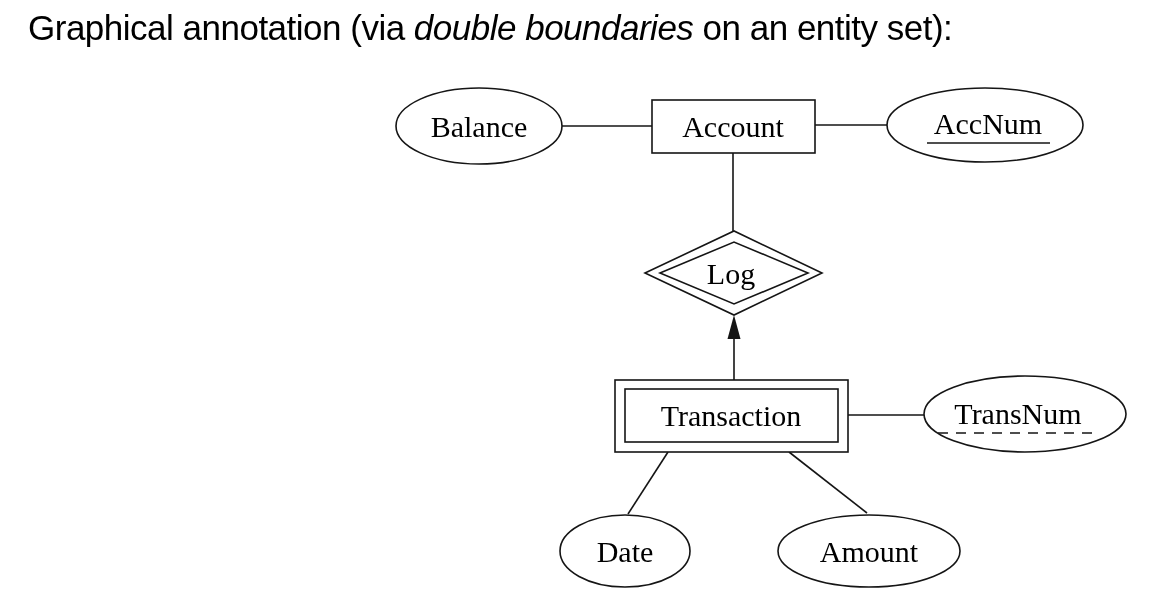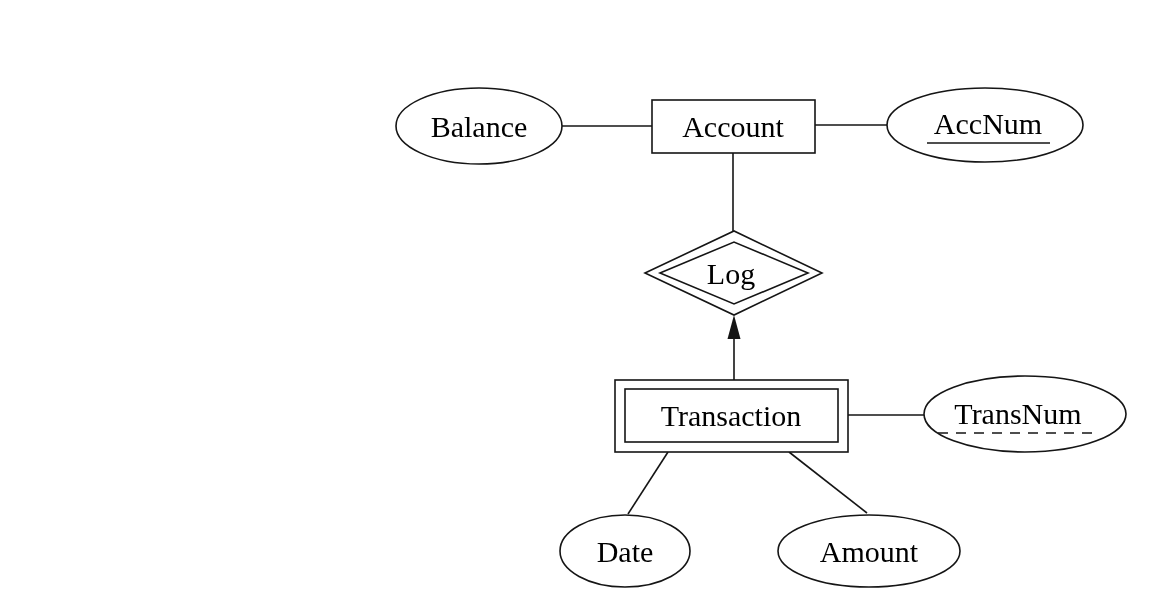--- a/index.html
+++ b/index.html
@@ -66,6 +66,7 @@
 
 <div class="page">
 
+  <div class="slide-title"><span>Graphical annotation (via </span><span class="em">double boundaries</span><span> on an entity set):</span></div>
 
   <svg class="er-diagram" width="1152" height="606" viewBox="0 0 1152 606">
 

